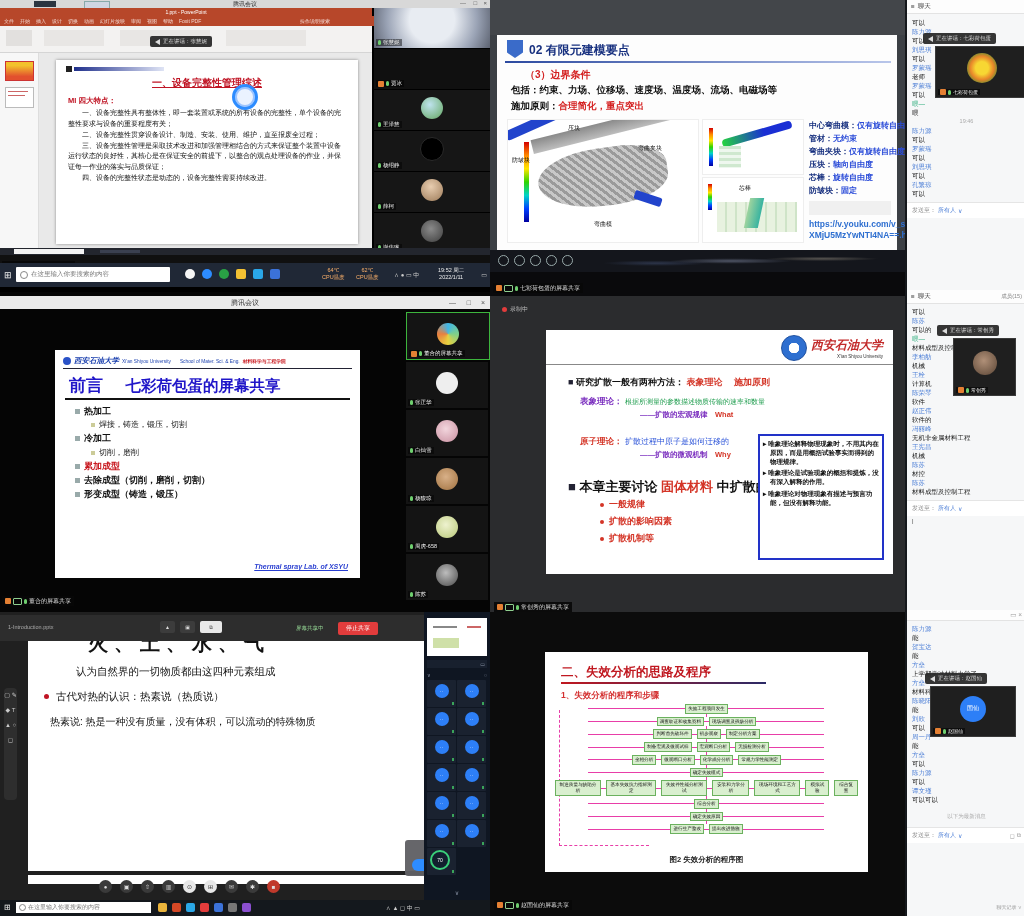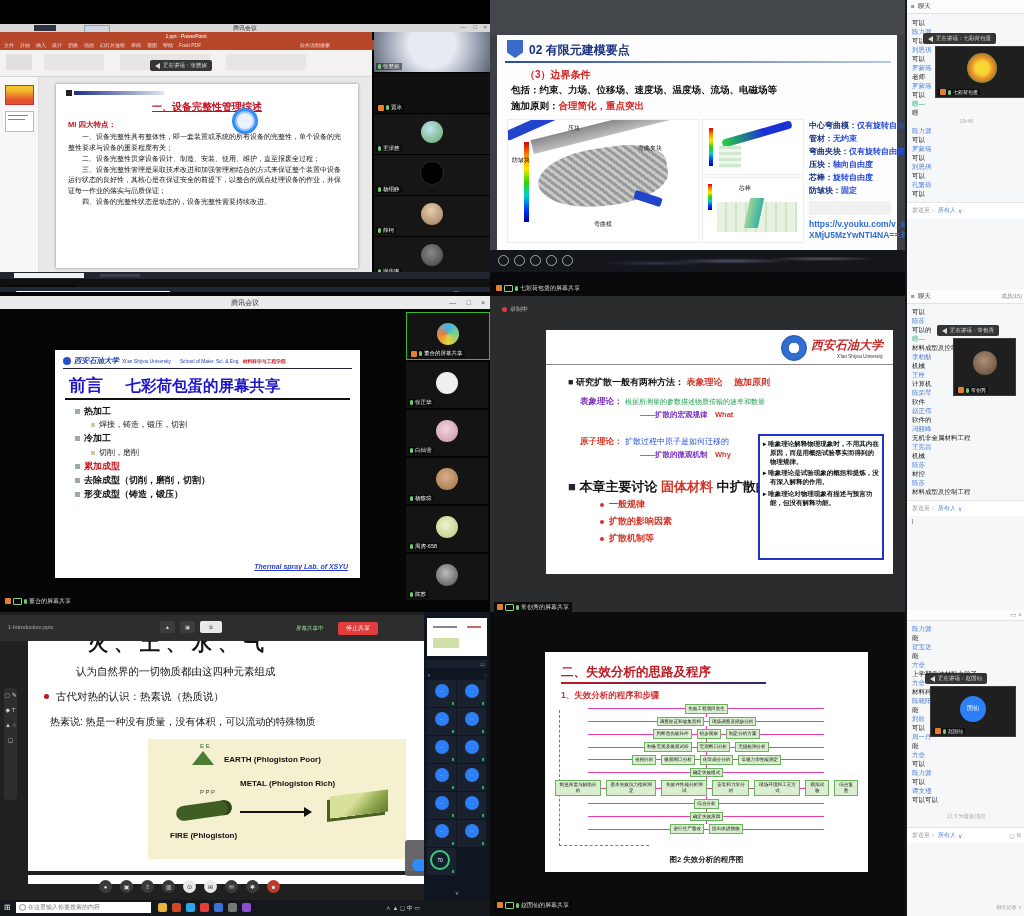--- a/index.html
+++ b/index.html
@@ -19,7 +19,7 @@
   
   .tbar-icon{display:inline-block;width:10px;height:10px;border-radius:2px;margin-right:7px;}
   
-  #qa{left:0;top:0;width:438px;height:292px;background:#000;margin-top:24px;}
+  #qa{left:0;top:0;width:438px;height:292px;background:#000;}
   .tm-title{left:0;top:0;width:490px;height:8px;background:#d8d8d8;font-size:6px;color:#333;}
   .ppt-red{background:#b7472a;}
   .ppt-tab{font-size:5px;color:#f4d9d2;margin-right:6px;white-space:nowrap;}

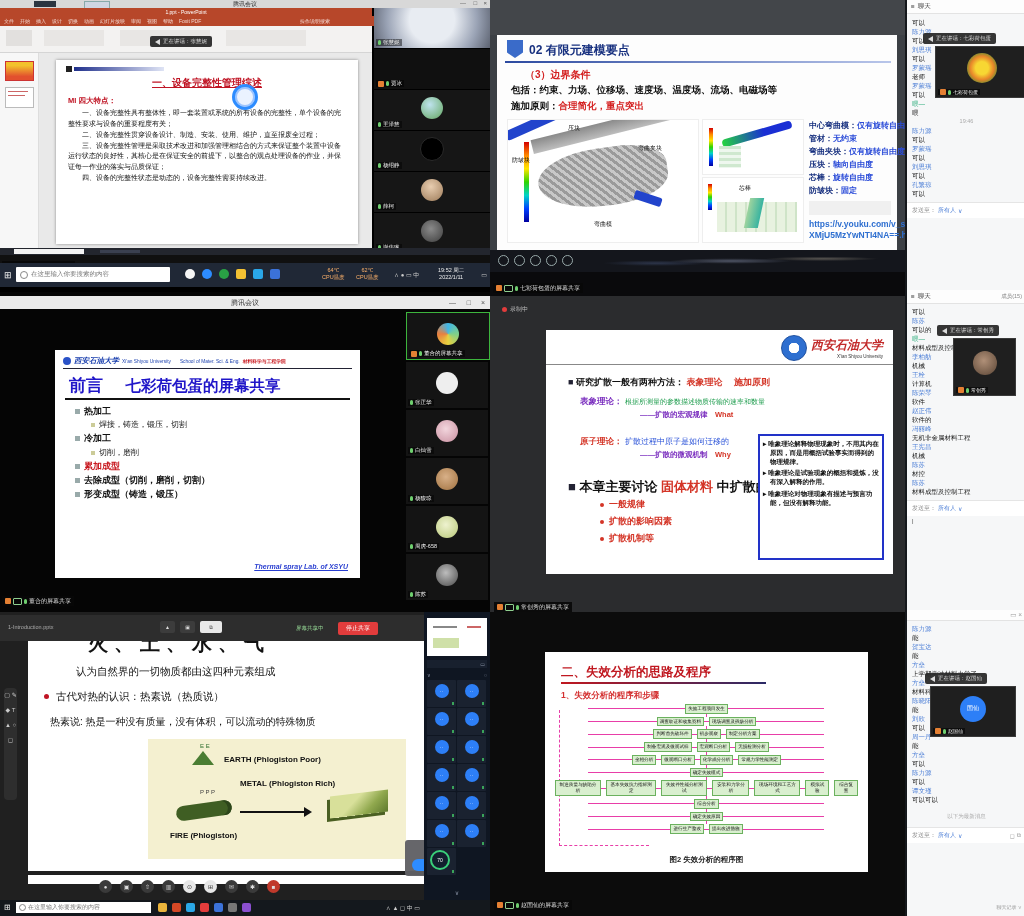--- a/index.html
+++ b/index.html
@@ -678,18 +678,6 @@
       <div class="abs" style="left:28px;top:49px;font-size:10.5px;color:#111;">古代对热的认识：热素说（热质说）</div>
       <div class="abs" style="left:22px;top:74px;font-size:10px;color:#111;">热素说: 热是一种没有质量，没有体积，可以流动的特殊物质</div>
 
-      <div class="abs" style="left:120px;top:98px;width:258px;height:120px;background:#f4f0d0;">
-        <span class="abs" style="left:52px;top:4px;font-size:6px;color:#2f6f2f;">E  E</span>
-        <span class="abs" style="left:44px;top:12px;width:0;height:0;border-left:11px solid transparent;border-right:11px solid transparent;border-bottom:14px solid #4a7d32;"></span>
-        <span class="abs" style="left:76px;top:16px;font-size:8px;font-weight:bold;color:#111;">EARTH (Phlogiston Poor)</span>
-        <span class="abs" style="left:92px;top:40px;font-size:8px;font-weight:bold;color:#111;">METAL (Phlogiston Rich)</span>
-        <span class="abs" style="left:182px;top:54px;width:58px;height:22px;background:linear-gradient(135deg,#d8e09a 0 40%,#90a84e 70%,#5f7a2e);transform:skewY(-7deg);box-shadow:-3px 3px 0 #4a5f22;"></span>
-        <span class="abs" style="left:52px;top:50px;font-size:6px;color:#444;">P P P</span>
-        <span class="abs" style="left:28px;top:64px;width:56px;height:15px;background:#3f5e23;border-radius:8px;transform:rotate(-8deg);box-shadow:inset -4px 0 0 #2c451a;"></span>
-        <span class="abs" style="left:92px;top:72px;width:66px;height:2px;background:#111;"></span>
-        <span class="abs" style="left:156px;top:68px;width:0;height:0;border-top:5px solid transparent;border-bottom:5px solid transparent;border-left:8px solid #111;"></span>
-        <span class="abs" style="left:22px;top:92px;font-size:8px;font-weight:bold;color:#111;">FIRE (Phlogiston)</span>
-      </div>
     </div>
     <div class="abs" style="left:28px;top:263px;width:410px;height:9px;background:#fff;"></div>
 

